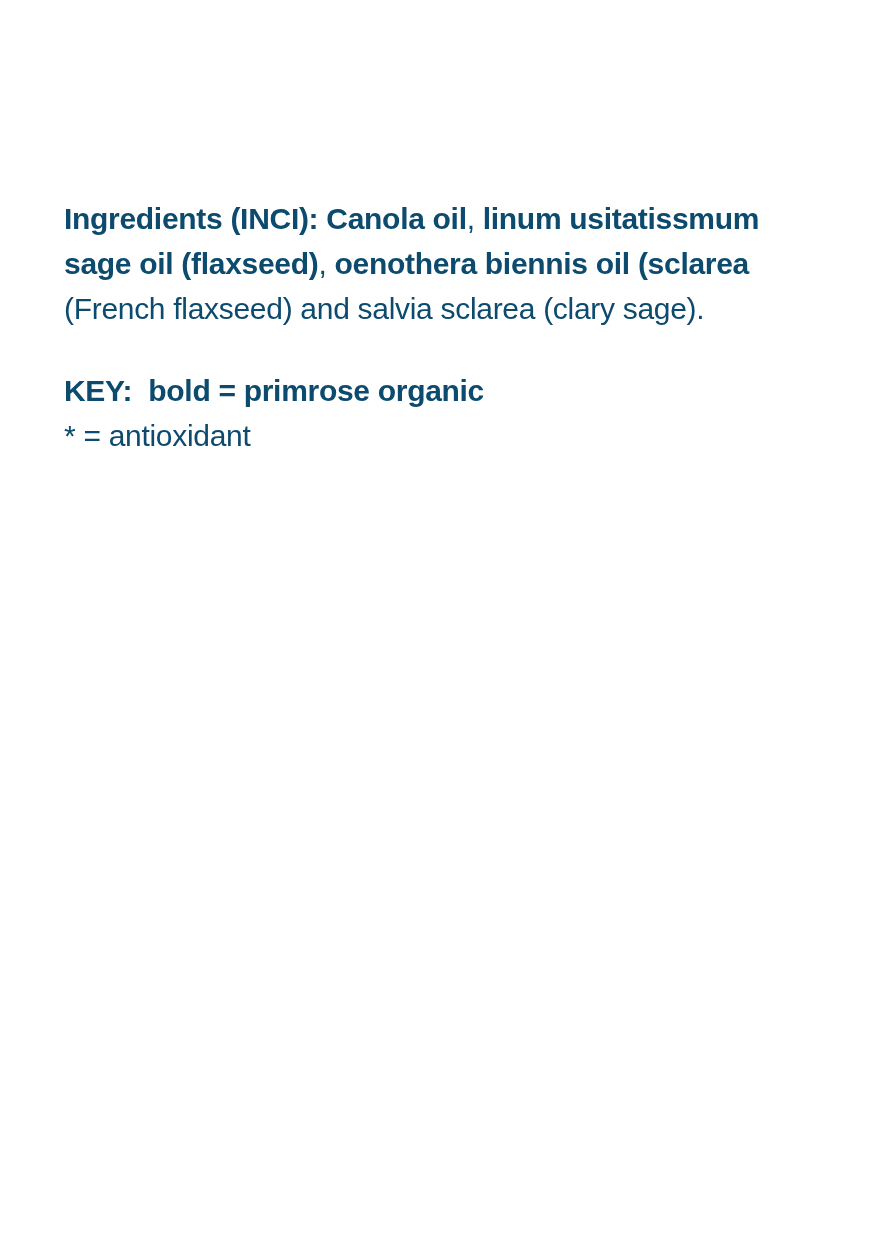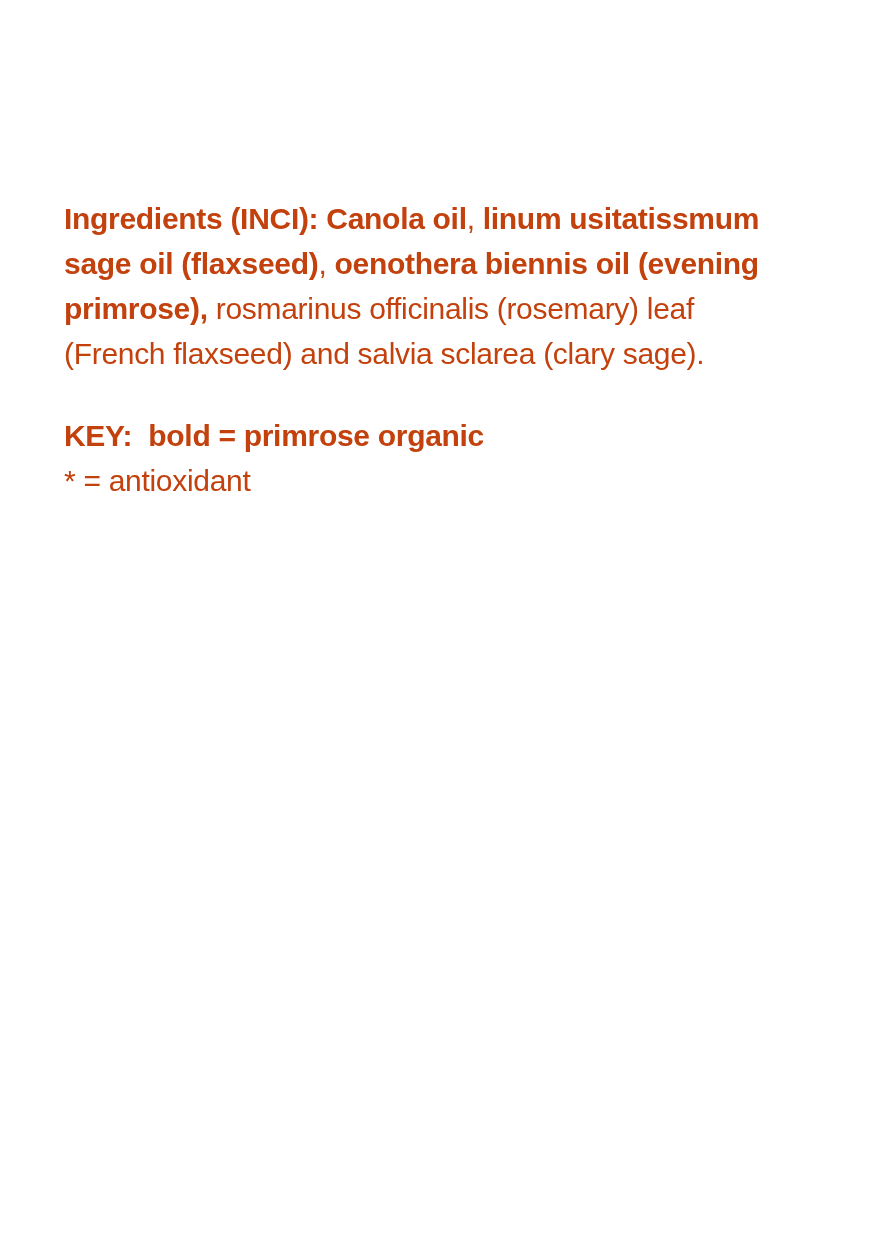--- a/index.html
+++ b/index.html
@@ -36,7 +36,7 @@
 </head>
 <body style="background: rgb(255, 255, 255);">
 
-<div class="label-text-block" style="color: #c2410c;">
+<div class="label-text-block" style="color: #0c4a6e;">
 
   <div class="ingredients-paragraph">
       <div class="text-line"><span class="seg bold">Ingredients (INCI): Canola oil</span><span class="seg">, </span><span class="seg bold">linum usitatissmum</span></div>

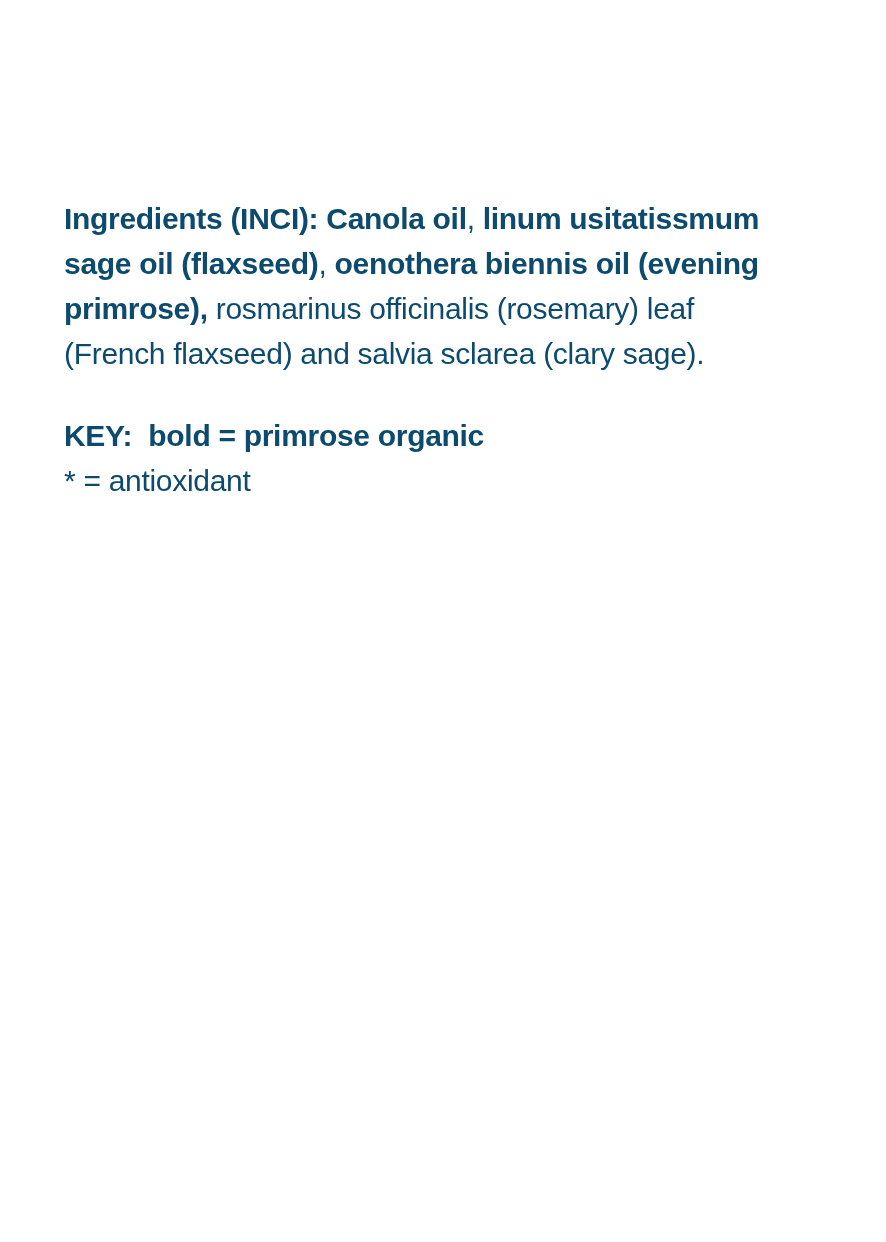--- a/index.html
+++ b/index.html
@@ -40,7 +40,7 @@
 
   <div class="ingredients-paragraph">
       <div class="text-line"><span class="seg bold">Ingredients (INCI): Canola oil</span><span class="seg">, </span><span class="seg bold">linum usitatissmum</span></div>
-      <div class="text-line"><span class="seg bold">sage oil (flaxseed)</span><span class="seg">, </span><span class="seg bold">oenothera biennis oil (evening</span></div>
+      <div class="text-line"><span class="seg bold">sage oil (flaxseed)</span><span class="seg">, </span><span class="seg bold">oenothera biennis oil (sclarea</span></div>
       <div class="text-line"><span class="seg bold">primrose),</span><span class="seg"> rosmarinus officinalis (rosemary) leaf</span></div>
       <div class="text-line"><span class="seg">(French flaxseed) and salvia sclarea (clary sage).</span></div>
     </div>

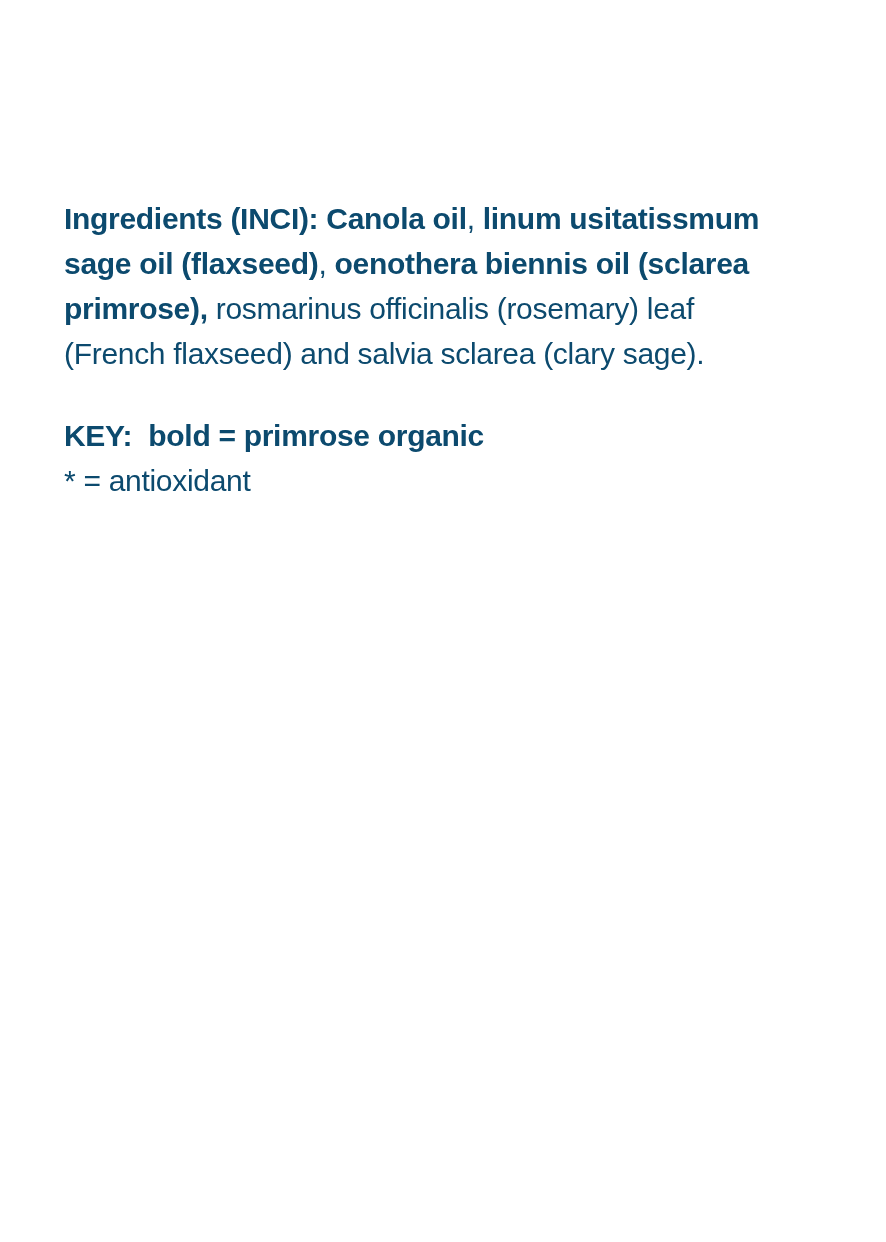--- a/index.html
+++ b/index.html
@@ -41,7 +41,6 @@
   <div class="ingredients-paragraph">
       <div class="text-line"><span class="seg bold">Ingredients (INCI): Canola oil</span><span class="seg">, </span><span class="seg bold">linum usitatissmum</span></div>
       <div class="text-line"><span class="seg bold">sage oil (flaxseed)</span><span class="seg">, </span><span class="seg bold">oenothera biennis oil (sclarea</span></div>
-      <div class="text-line"><span class="seg bold">primrose),</span><span class="seg"> rosmarinus officinalis (rosemary) leaf</span></div>
       <div class="text-line"><span class="seg">(French flaxseed) and salvia sclarea (clary sage).</span></div>
     </div>
 

